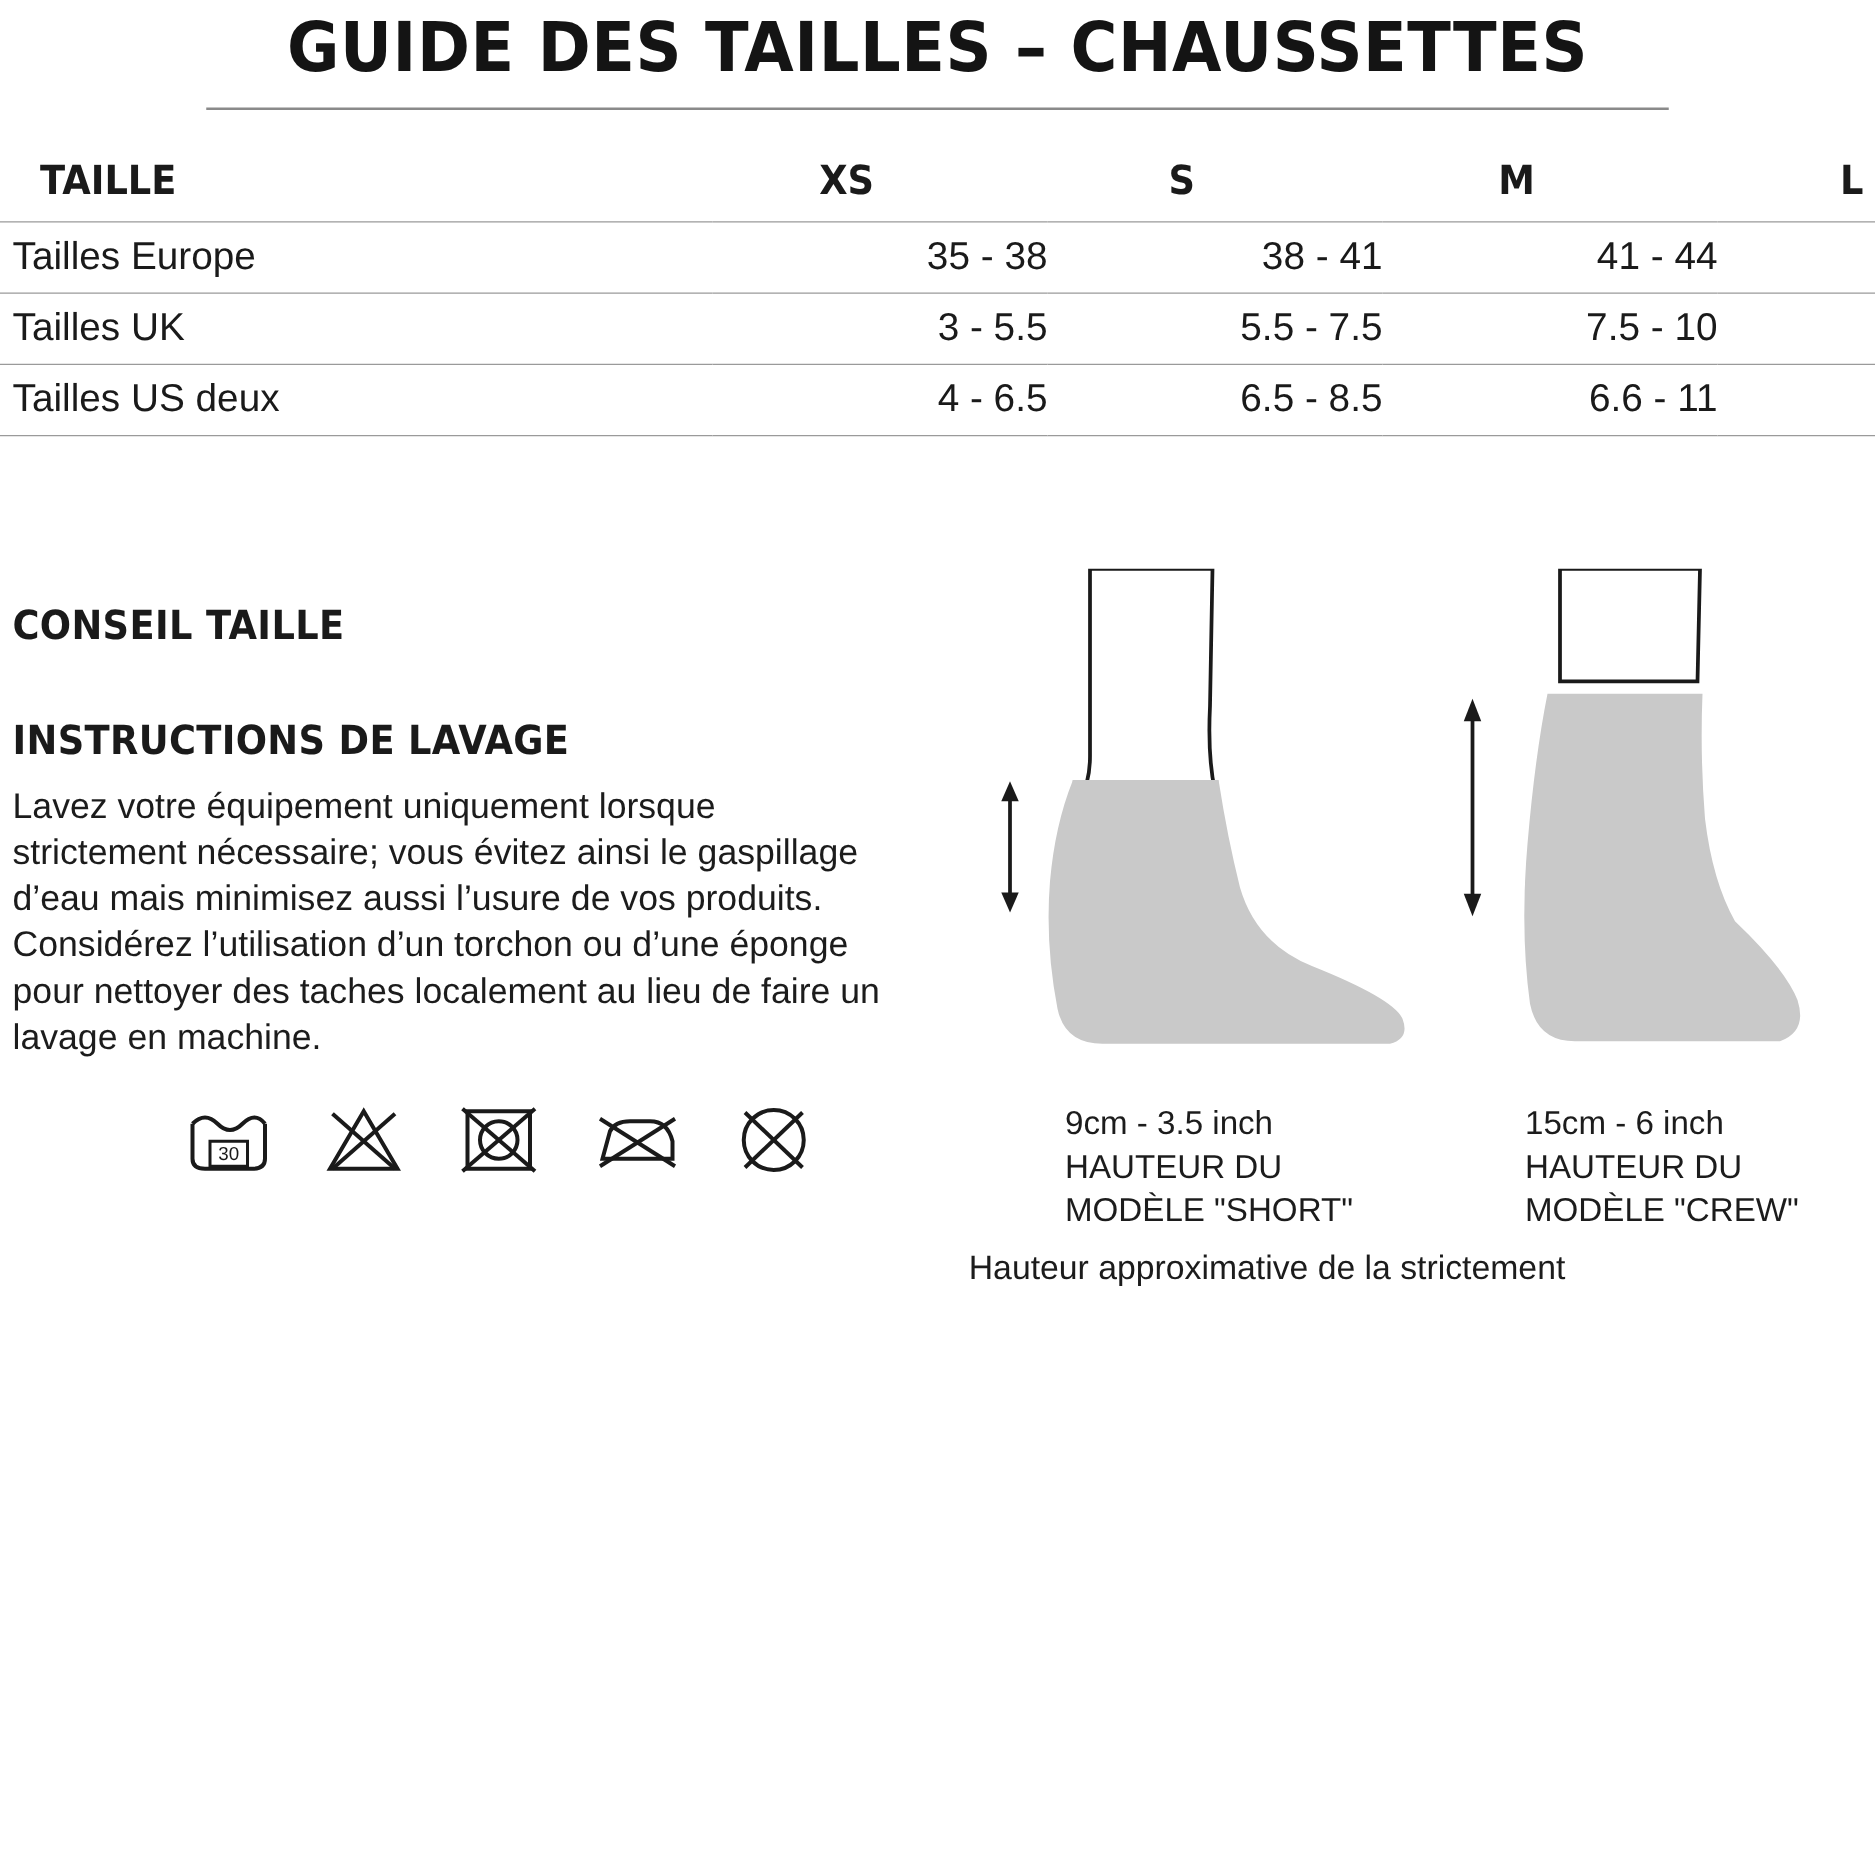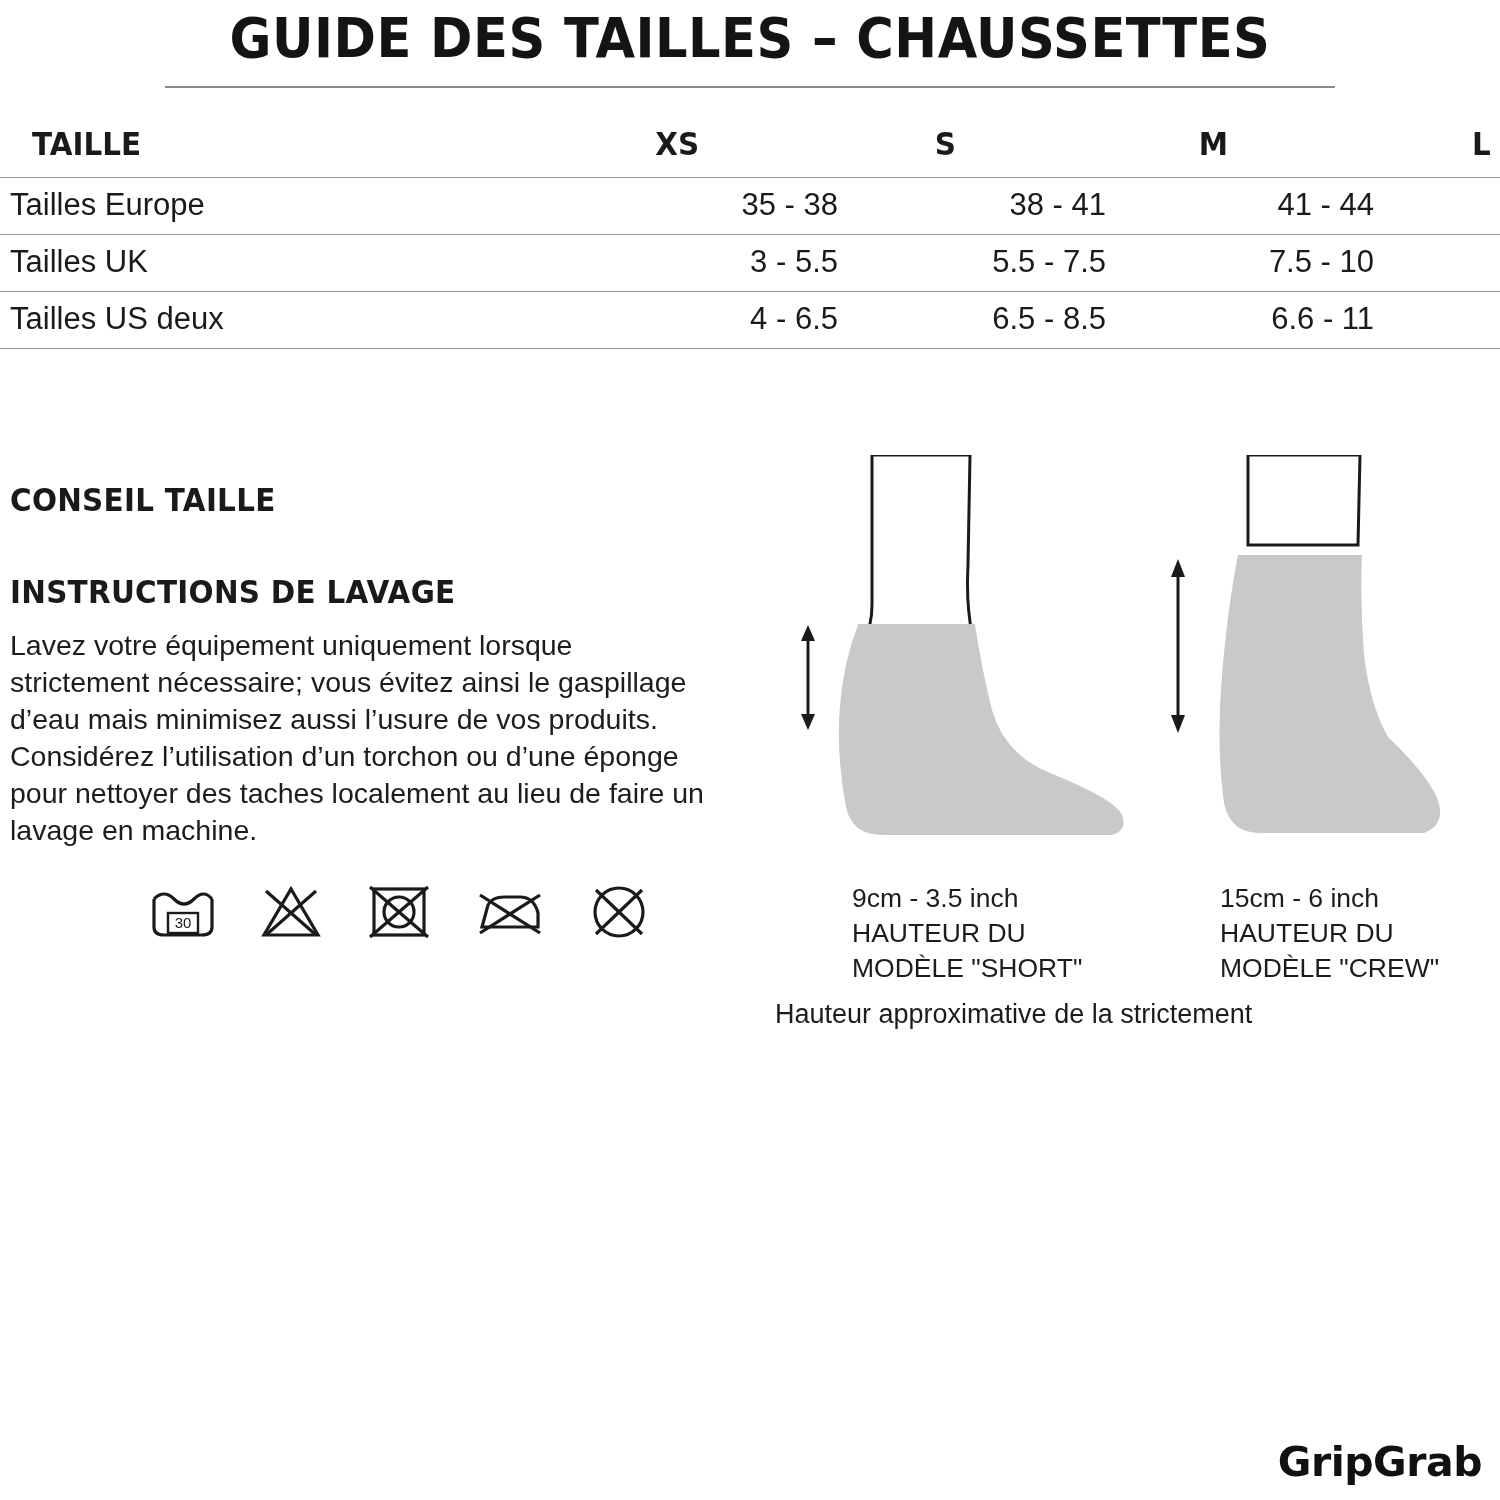--- a/index.html
+++ b/index.html
@@ -304,7 +304,6 @@
     </div>
   </div>
 
-  <div class="logo">GripGrab</div>
 
 </div>
 

